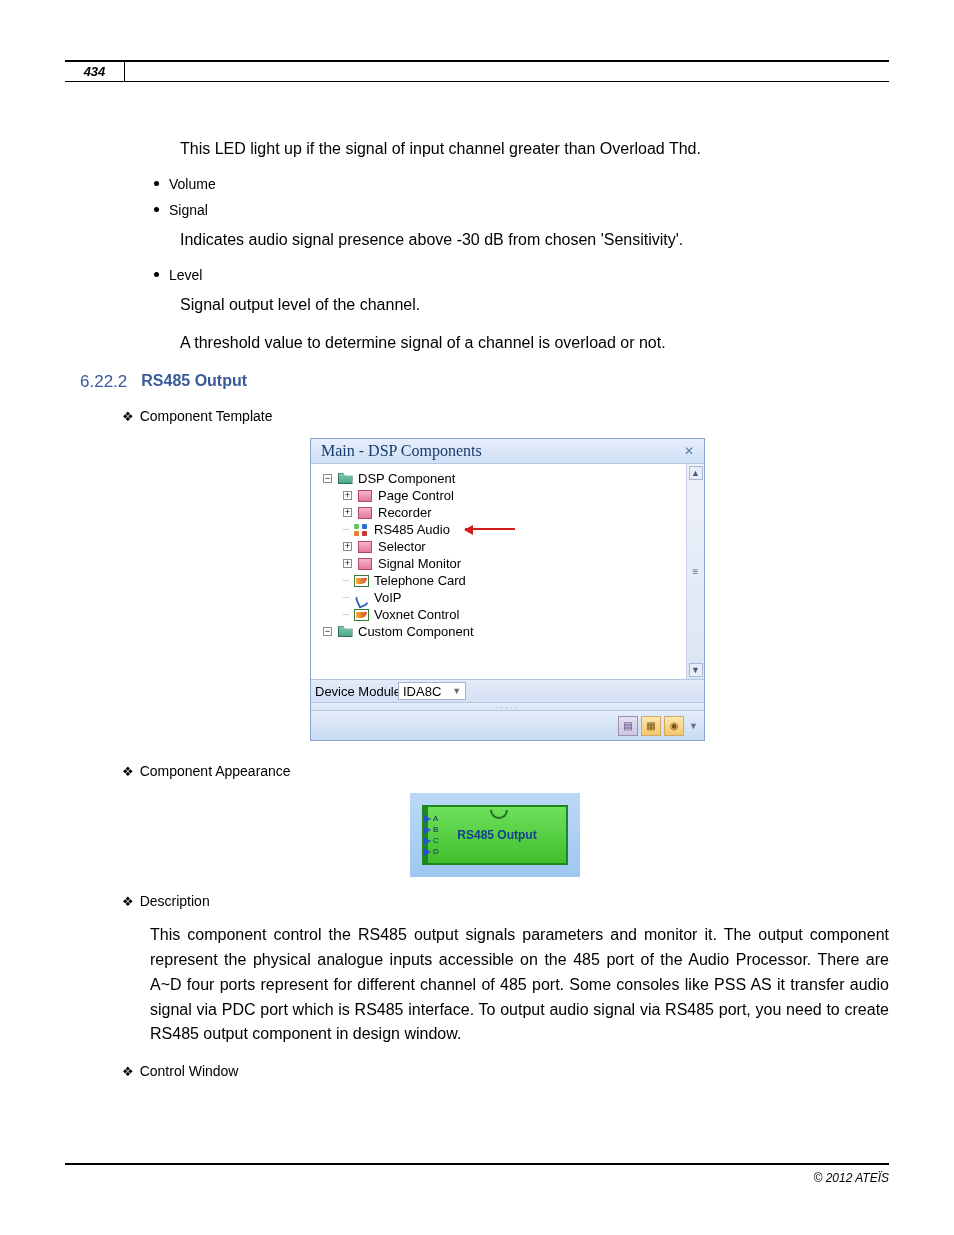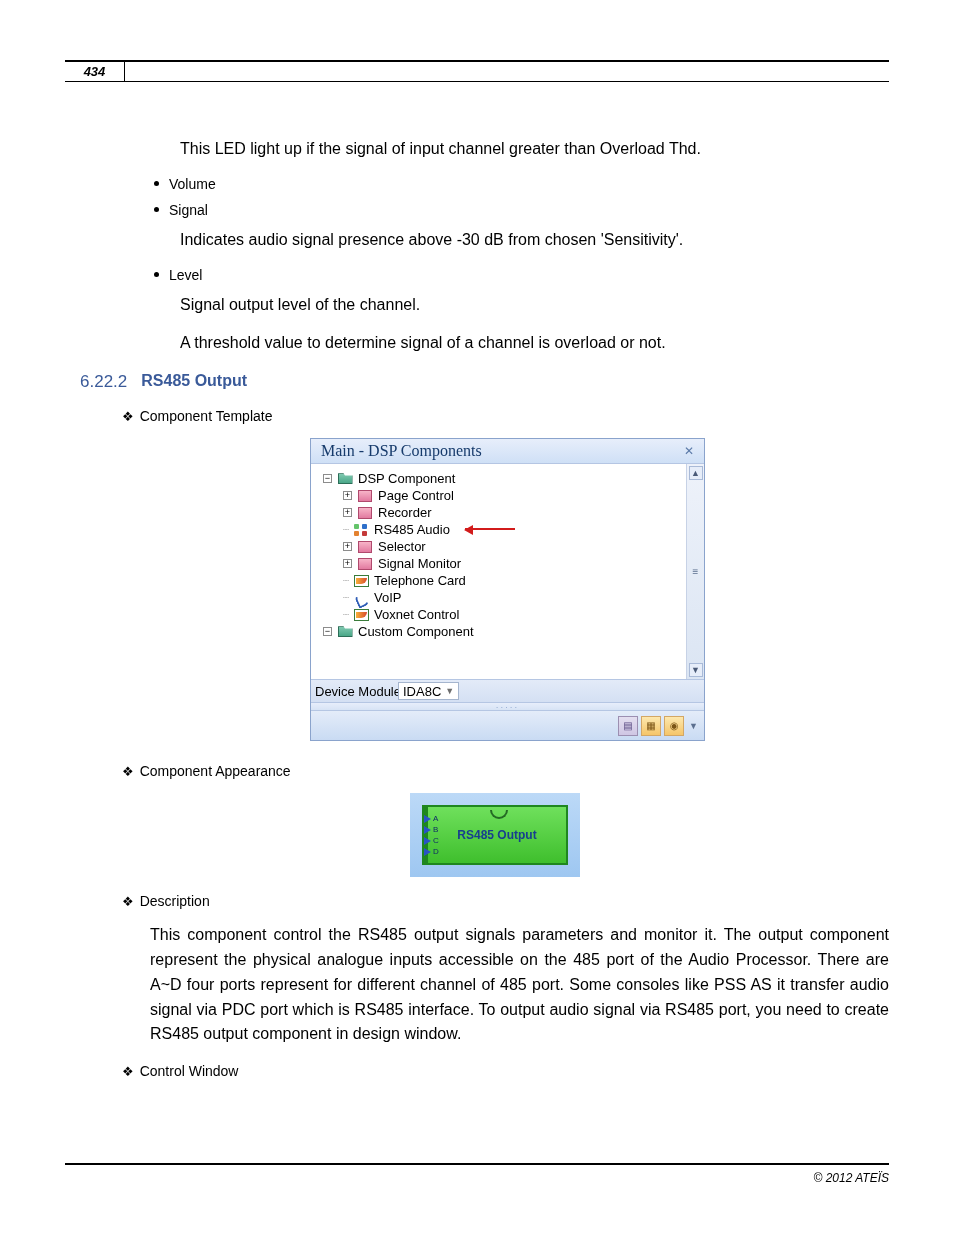--- a/index.html
+++ b/index.html
@@ -219,7 +219,7 @@
   .device-sel {
     background:#fff; border:1px solid #a5b5ce;
     height:18px; padding:0 4px;
-    display:inline-flex; align-items:center; gap:4px;
+    display:inline-flex; align-items:center; gap:11px;
     margin-left:-3px;
     font-size:13px;
   }

